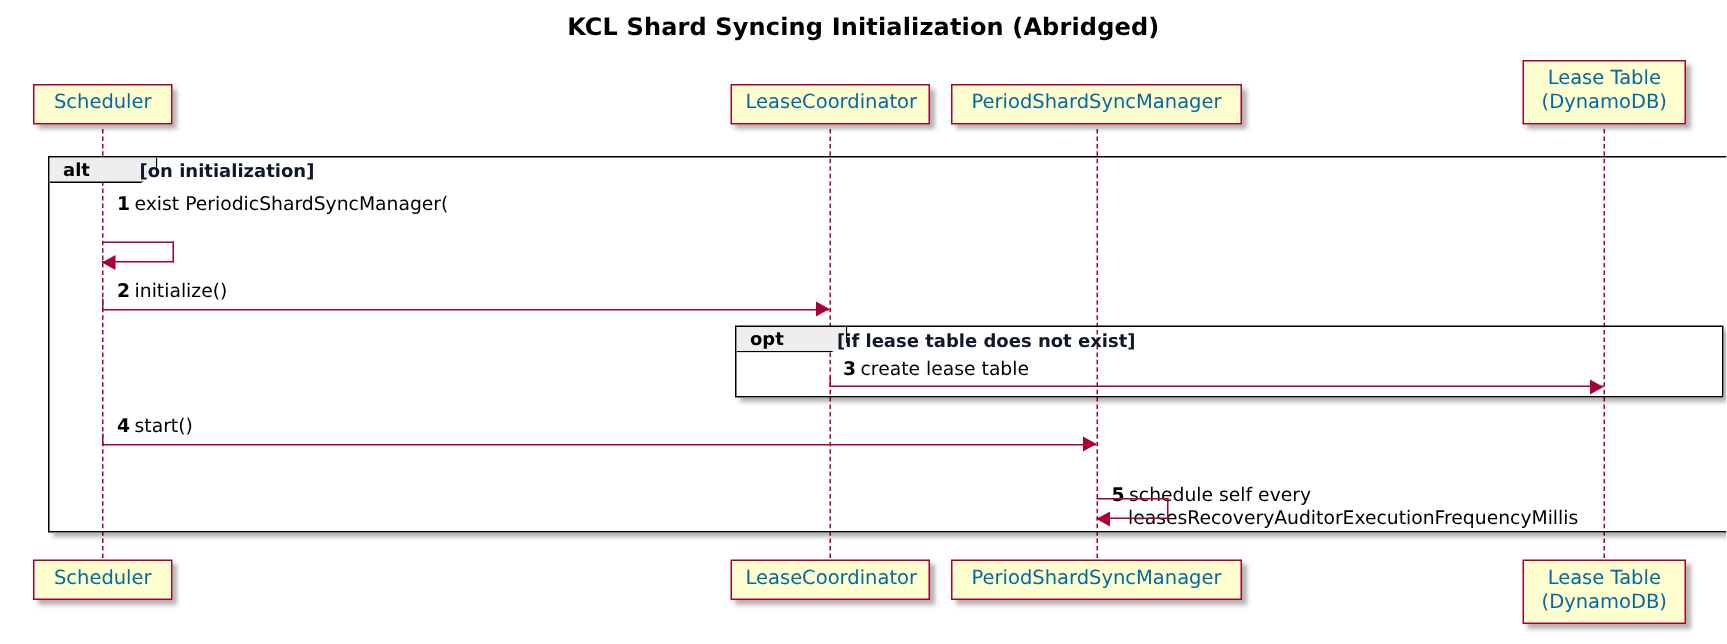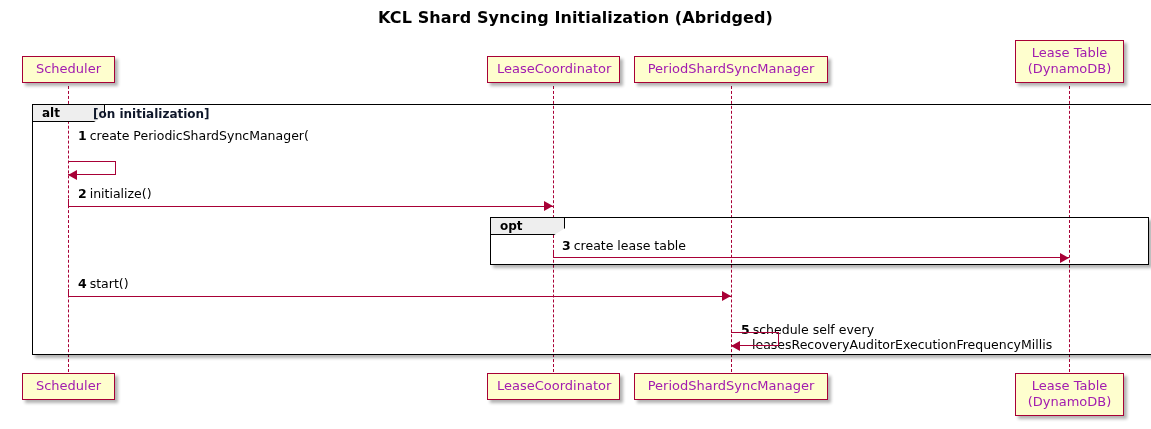--- a/index.html
+++ b/index.html
@@ -48,7 +48,7 @@
     background: #FEFECE;
     border: 1.5px solid #A80036;
     box-shadow: 3px 3px 3px rgba(0,0,0,0.30);
-    color: #a21caf;
+    color: #0369a1;
     font-size: 13px;
     text-align: center;
     line-height: 16px;

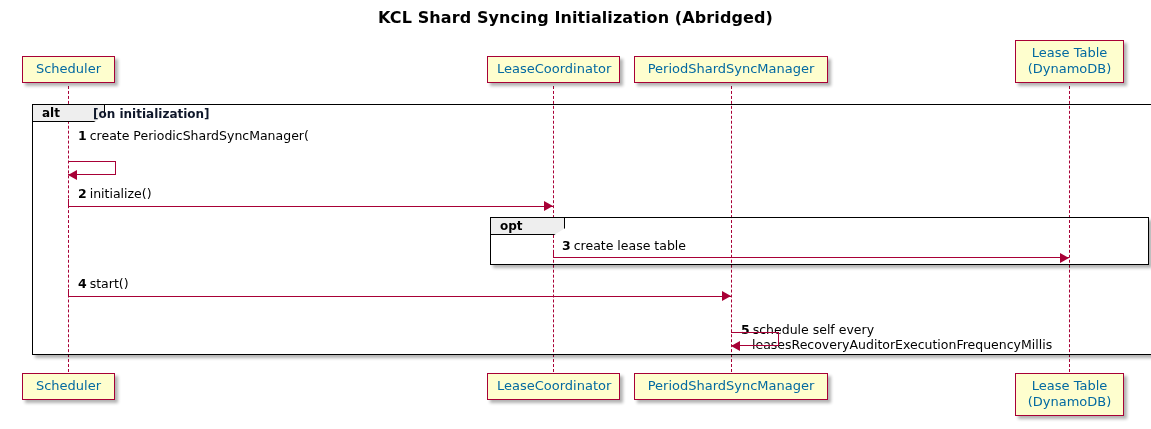--- a/index.html
+++ b/index.html
@@ -178,7 +178,7 @@
   <div class="frag-guard" style="left:93px; top:107px;">[on initialization]</div>
 
   <div class="msg-multi" style="left:78px; top:128px;">
-    <span class="msg-num">1</span><span>create PeriodicShardSyncManager(</span>
+    <span class="msg-num">1</span><span>exist PeriodicShardSyncManager(</span>
   </div>
   <div class="self-loop" style="left:68px; top:161px; width:48px; height:14px;"></div>
   <div class="msg-arrow left" style="left:68px; top:170px;"></div>

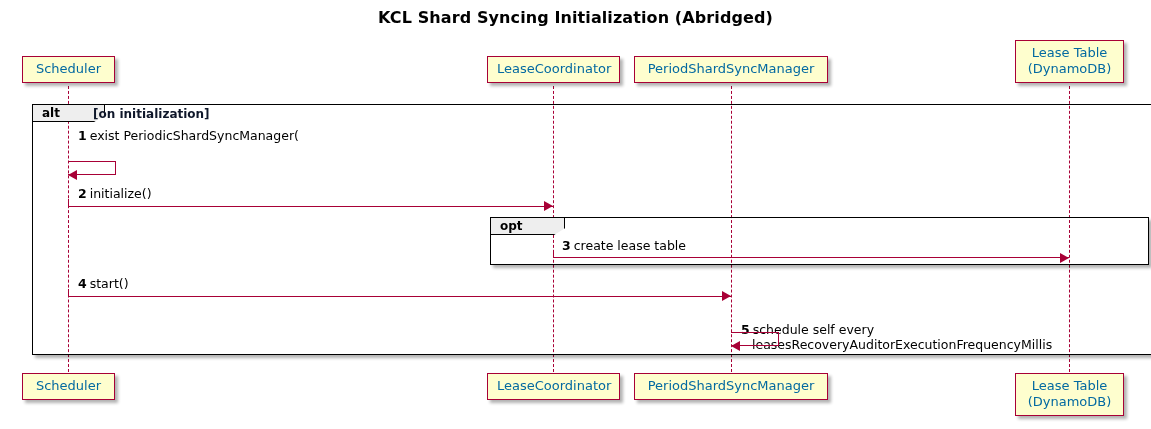--- a/index.html
+++ b/index.html
@@ -193,6 +193,7 @@
   <div class="fragment" style="left:470px; top:217px; width:659px; height:48px;">
     <div class="frag-tab" style="width:74px;">opt</div>
   </div>
+  <div class="frag-guard" style="left:558px; top:220px;">[if lease table does not exist]</div>
 
   <div class="msg-label" style="left:562px; top:238px;">
     <span class="msg-num">3</span><span>create lease table</span>

